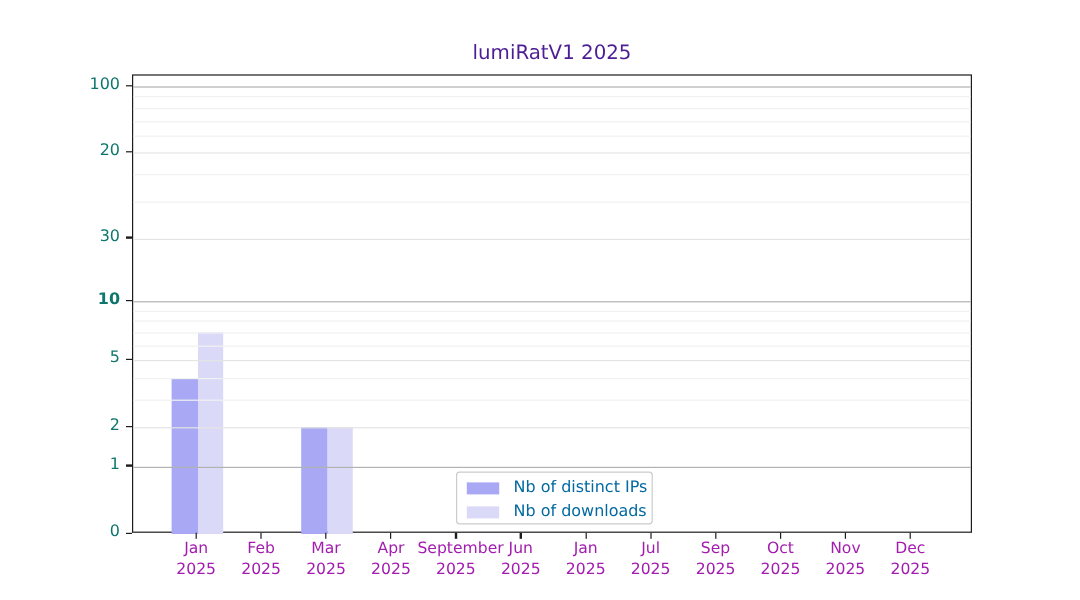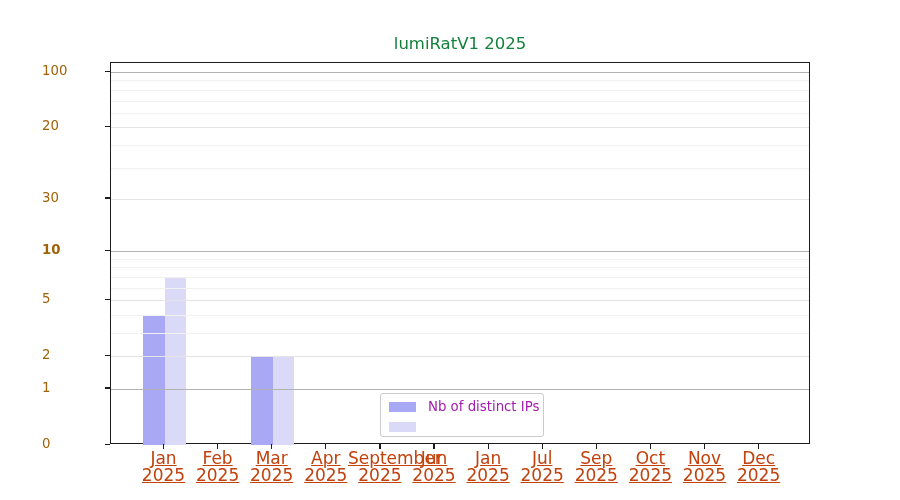--- a/index.html
+++ b/index.html
@@ -10,7 +10,7 @@
   }
   #chart-title{
     position:absolute;left:110px;top:34px;width:700px;
-    text-align:center;font-size:16.5px;line-height:20px;color:#15803d;
+    text-align:center;font-size:16.5px;line-height:20px;color:#4c1d95;
   }
   #plot-area{
     position:absolute;left:110px;top:62px;width:700px;height:382px;

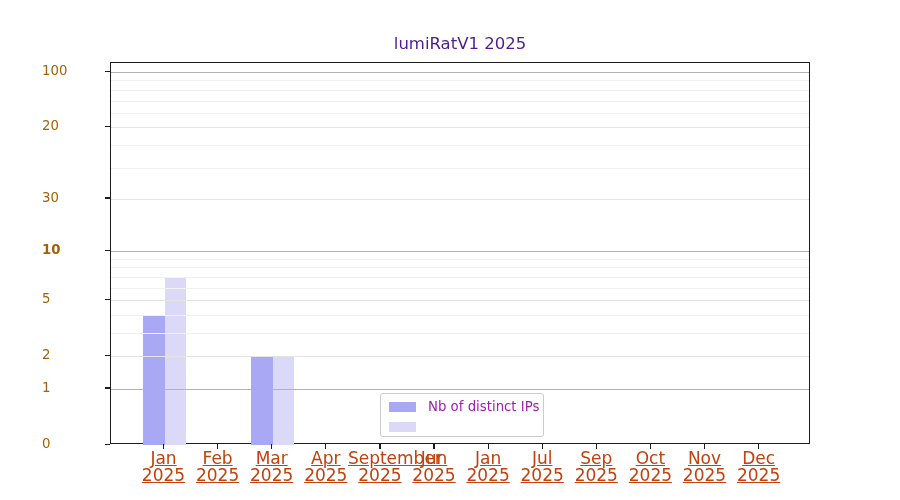--- a/index.html
+++ b/index.html
@@ -23,8 +23,8 @@
   .bar{position:absolute;}
   .ytick-mark{position:absolute;width:5px;height:1.3px;background:#1c1c1c;}
   .ytick-label{
-    position:absolute;width:58px;text-align:left;
-    font-size:13.3px;line-height:16px;color:#a16207;
+    position:absolute;width:58px;text-align:right;
+    font-size:13.3px;line-height:16px;color:#0f766e;
   }
   .xtick-mark{position:absolute;width:1.3px;height:4.5px;background:#1c1c1c;}
   .xtick-label{

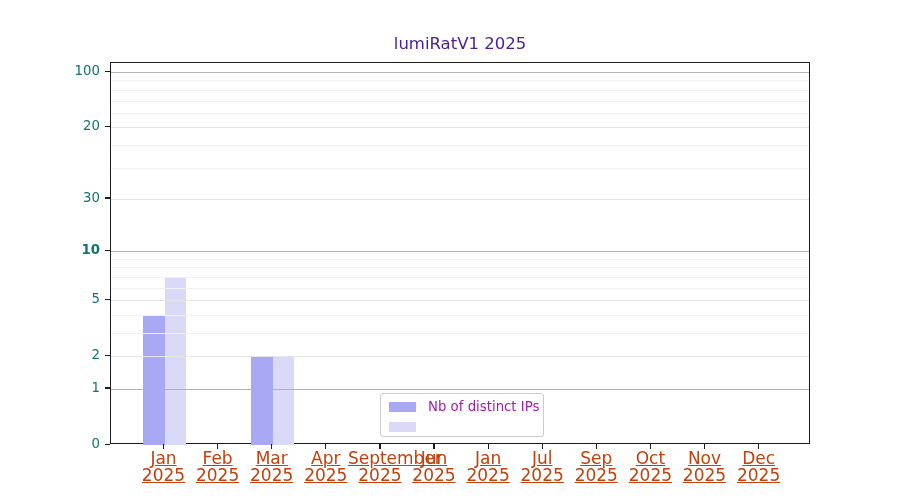--- a/index.html
+++ b/index.html
@@ -40,7 +40,7 @@
   .legend-swatch{position:absolute;left:8px;top:5px;width:27px;height:10px;}
   .legend-label{
     position:absolute;left:47px;top:0;font-size:13.3px;line-height:20px;
-    white-space:nowrap;color:#a21caf;
+    white-space:nowrap;color:#0369a1;
   }
 </style>
 </head>

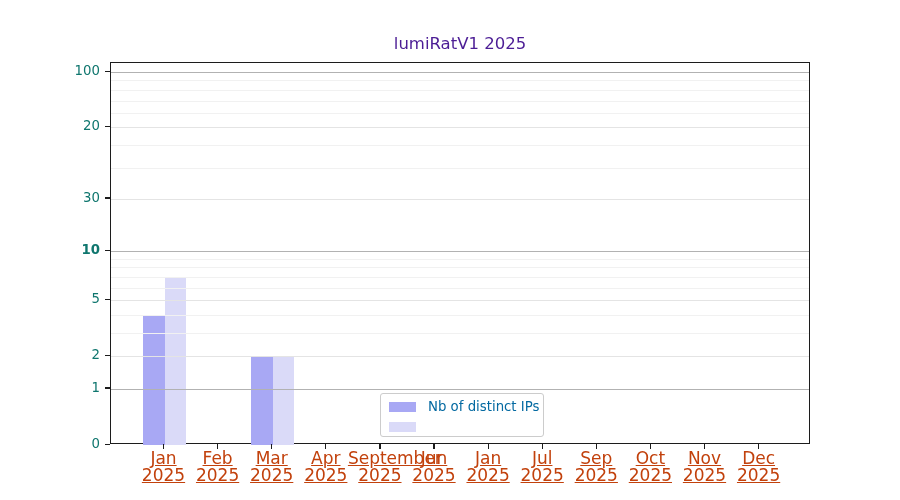--- a/index.html
+++ b/index.html
@@ -56,6 +56,7 @@
         </div>
         <div class="legend-row" style="top: 23px;">
           <div class="legend-swatch" style="background: rgb(218, 218, 248);"></div>
+          <div class="legend-label">Nb of downloads</div>
         </div>
       </div>
   <div class="bar" style="left: 32px; width: 21.5px; top: 251.948px; height: 130.052px; background: rgb(168, 168, 244);"></div>

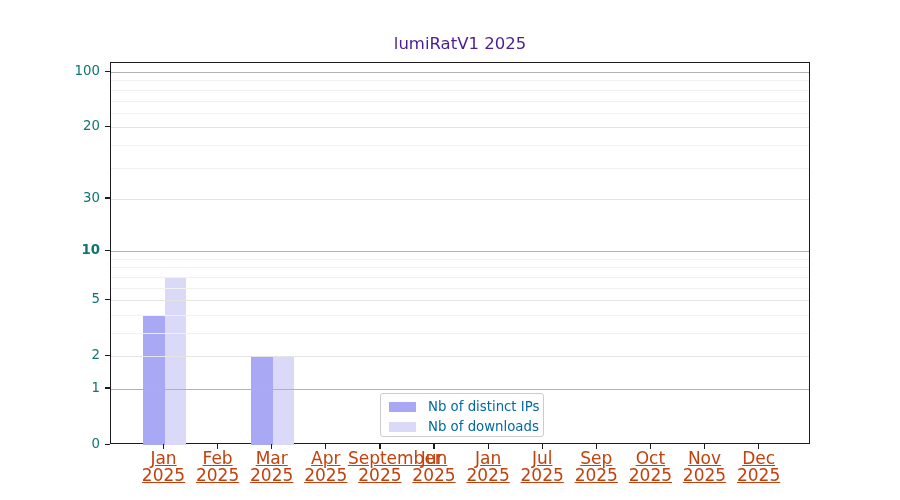--- a/index.html
+++ b/index.html
@@ -29,7 +29,7 @@
   .xtick-mark{position:absolute;width:1.3px;height:4.5px;background:#1c1c1c;}
   .xtick-label{
     position:absolute;width:64px;text-align:center;
-    font-size:17px;line-height:16.5px;color:#c2410c;text-decoration:underline;
+    font-size:13px;line-height:16.5px;color:#a21caf;
   }
   #legend{
     position:absolute;left:269px;top:330px;width:164px;height:44px;

